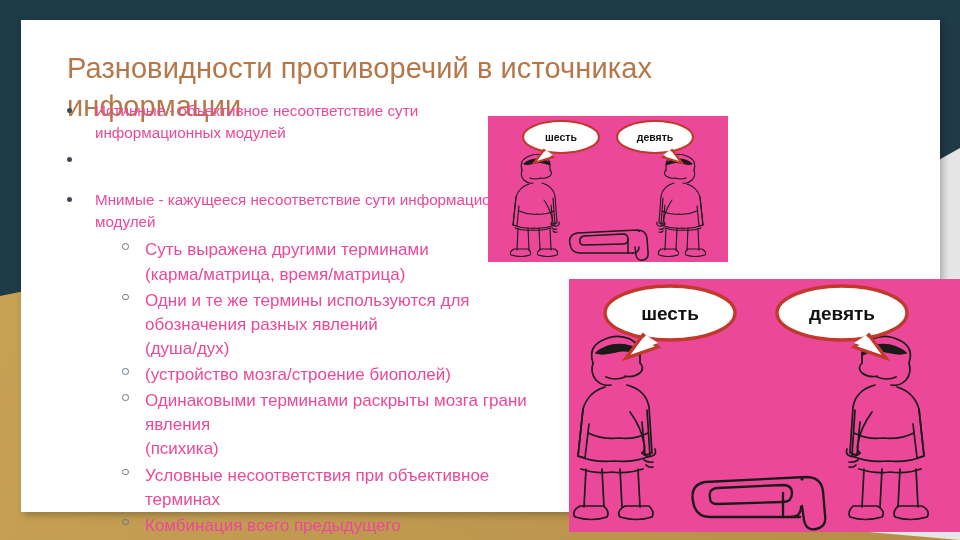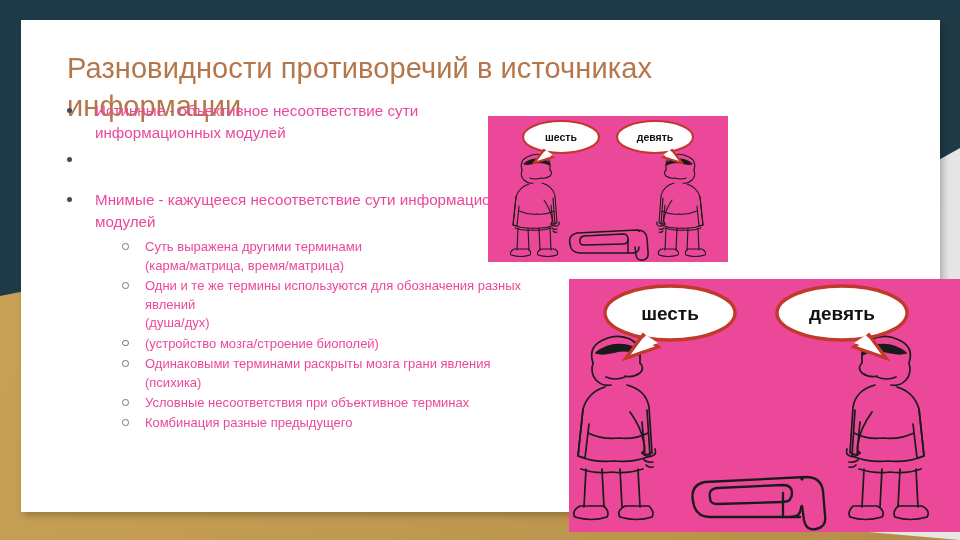--- a/index.html
+++ b/index.html
@@ -54,7 +54,7 @@
     content:"";position:absolute;left:20px;top:8px;
     width:5px;height:5px;border-radius:50%;background:#3d4a5c;
   }
-  .lvl2{font-size:13px;line-height:1.42;margin:5px 0 16px 0;}
+  .lvl2{font-size:17px;line-height:1.42;margin:5px 0 16px 0;}
   .lvl2 > li{position:relative;padding-left:50px;margin-bottom:2px;}
   .lvl2 > li::before{
     content:"";position:absolute;left:27px;top:5px;

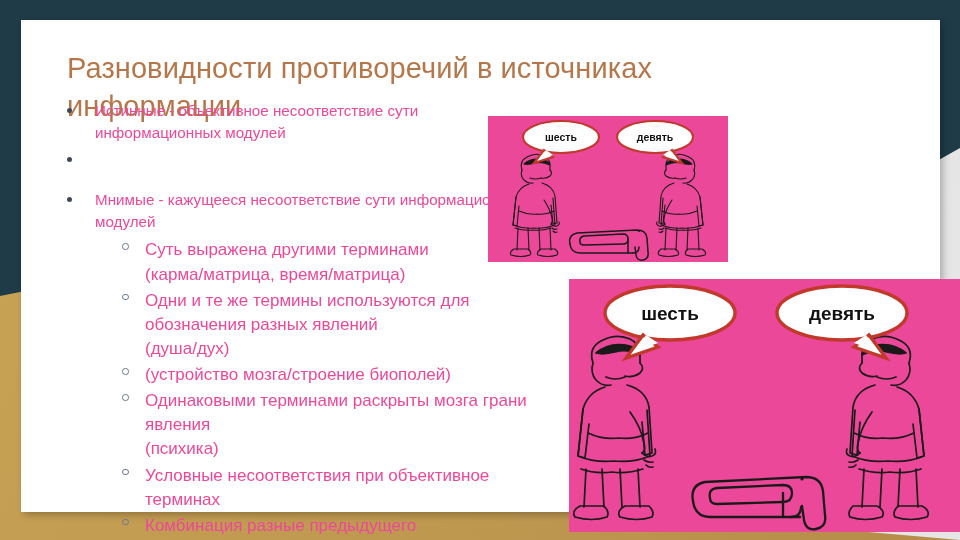--- a/index.html
+++ b/index.html
@@ -114,7 +114,7 @@
               <span class="sub">Условные несоответствия при объективное терминах</span>
             </li>
             <li>
-              <span class="sub">Комбинация разные предыдущего</span>
+              <span class="sub">Комбинация всего предыдущего</span>
             </li>
           </ul>
         </li>

